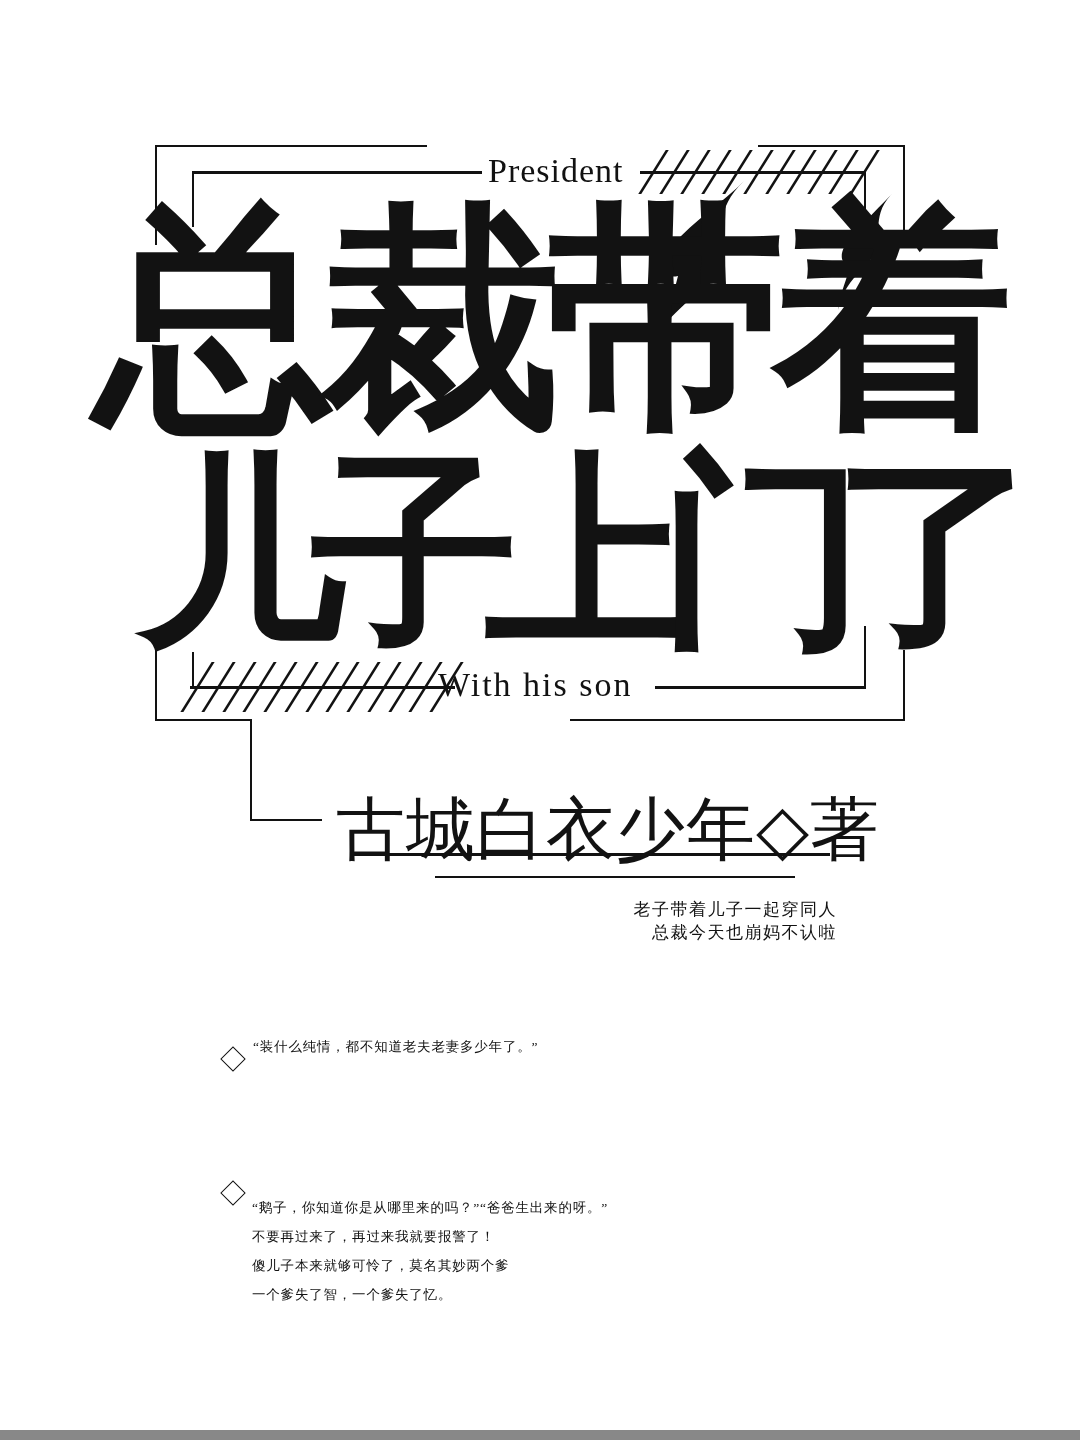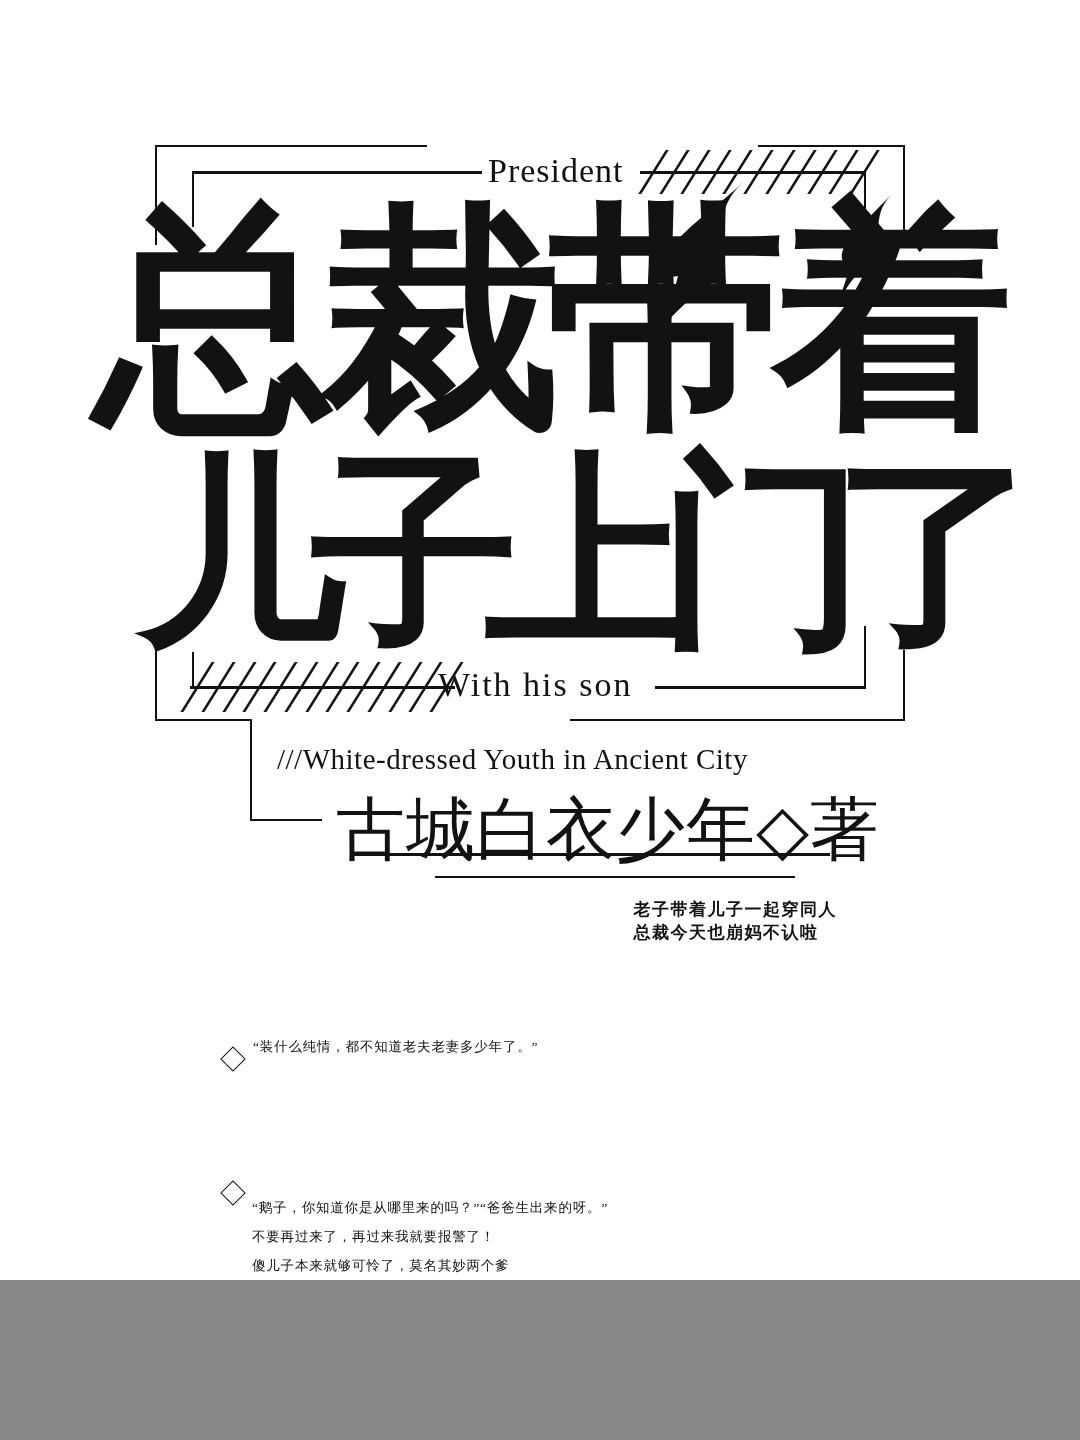--- a/index.html
+++ b/index.html
@@ -4,7 +4,7 @@
 <style>
   html,body { margin:0; padding:0; background:#888; }
   .cover {
-    position:relative; width:1080px; height:1280px; margin:0 auto;
+    position:relative; width:1080px; height:1430px; margin:0 auto;
     background:#ffffff; overflow:hidden; color:#121212;
     font-family:"Liberation Serif","DejaVu Serif",serif;
   }

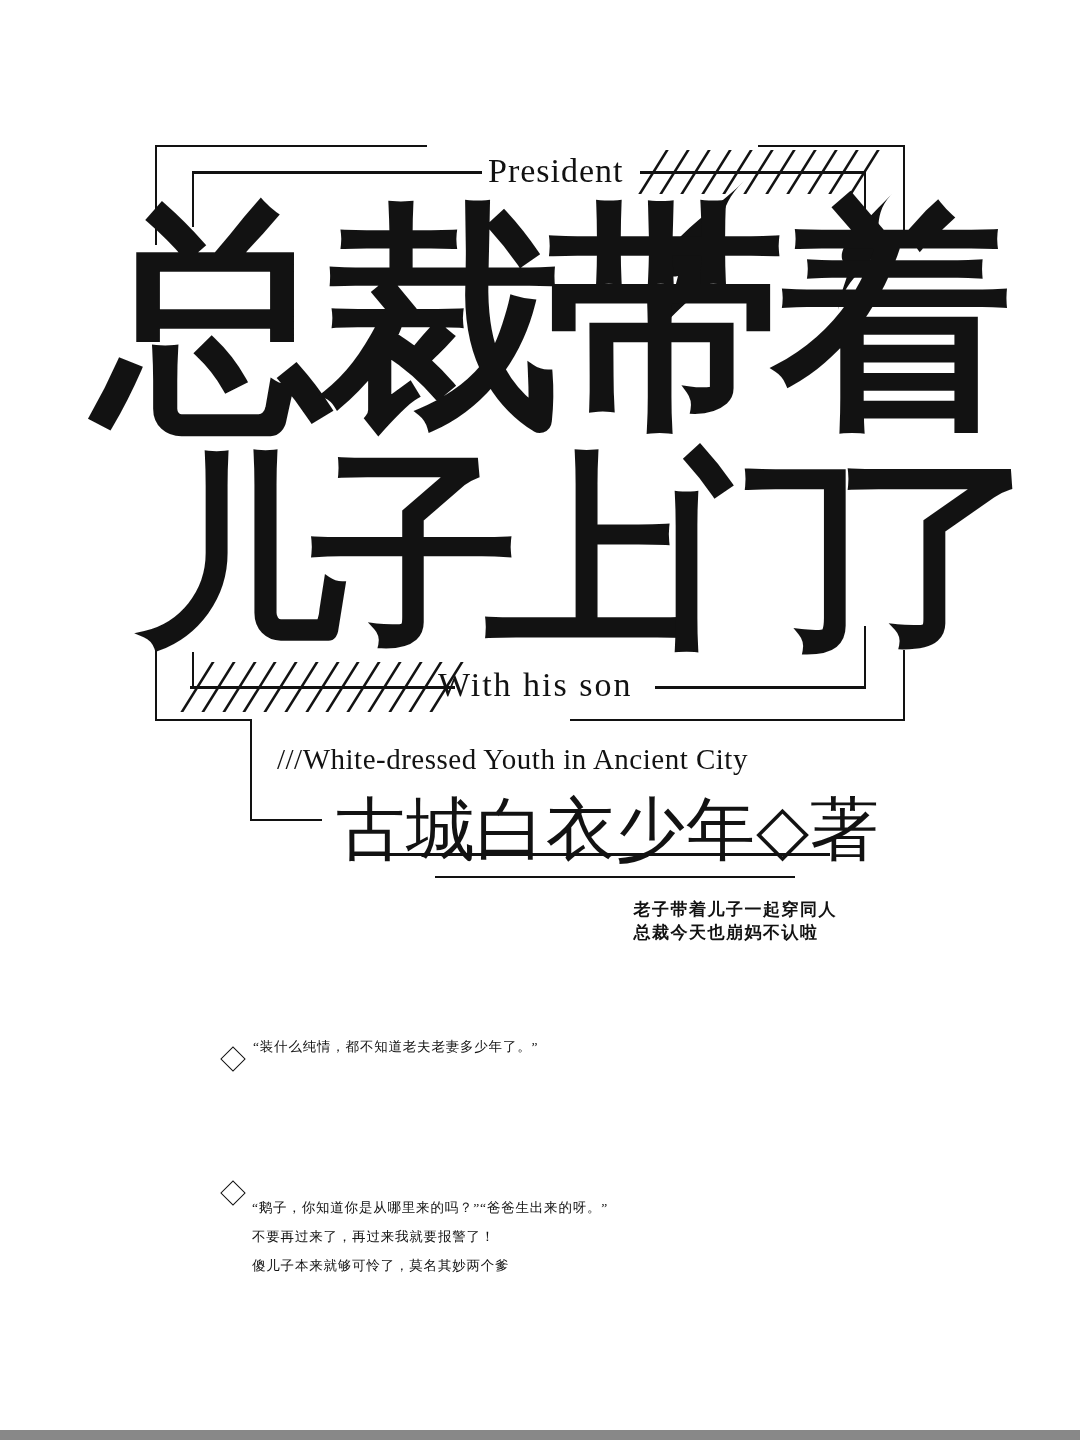--- a/index.html
+++ b/index.html
@@ -131,7 +131,6 @@
     </div>
   <div class="whs-label">With his son</div>
 
-  <div class="author-english">///White-dressed Youth in Ancient City</div>
   <div class="author-name">古城白衣少年◇著</div>
 
   <div class="tagline">

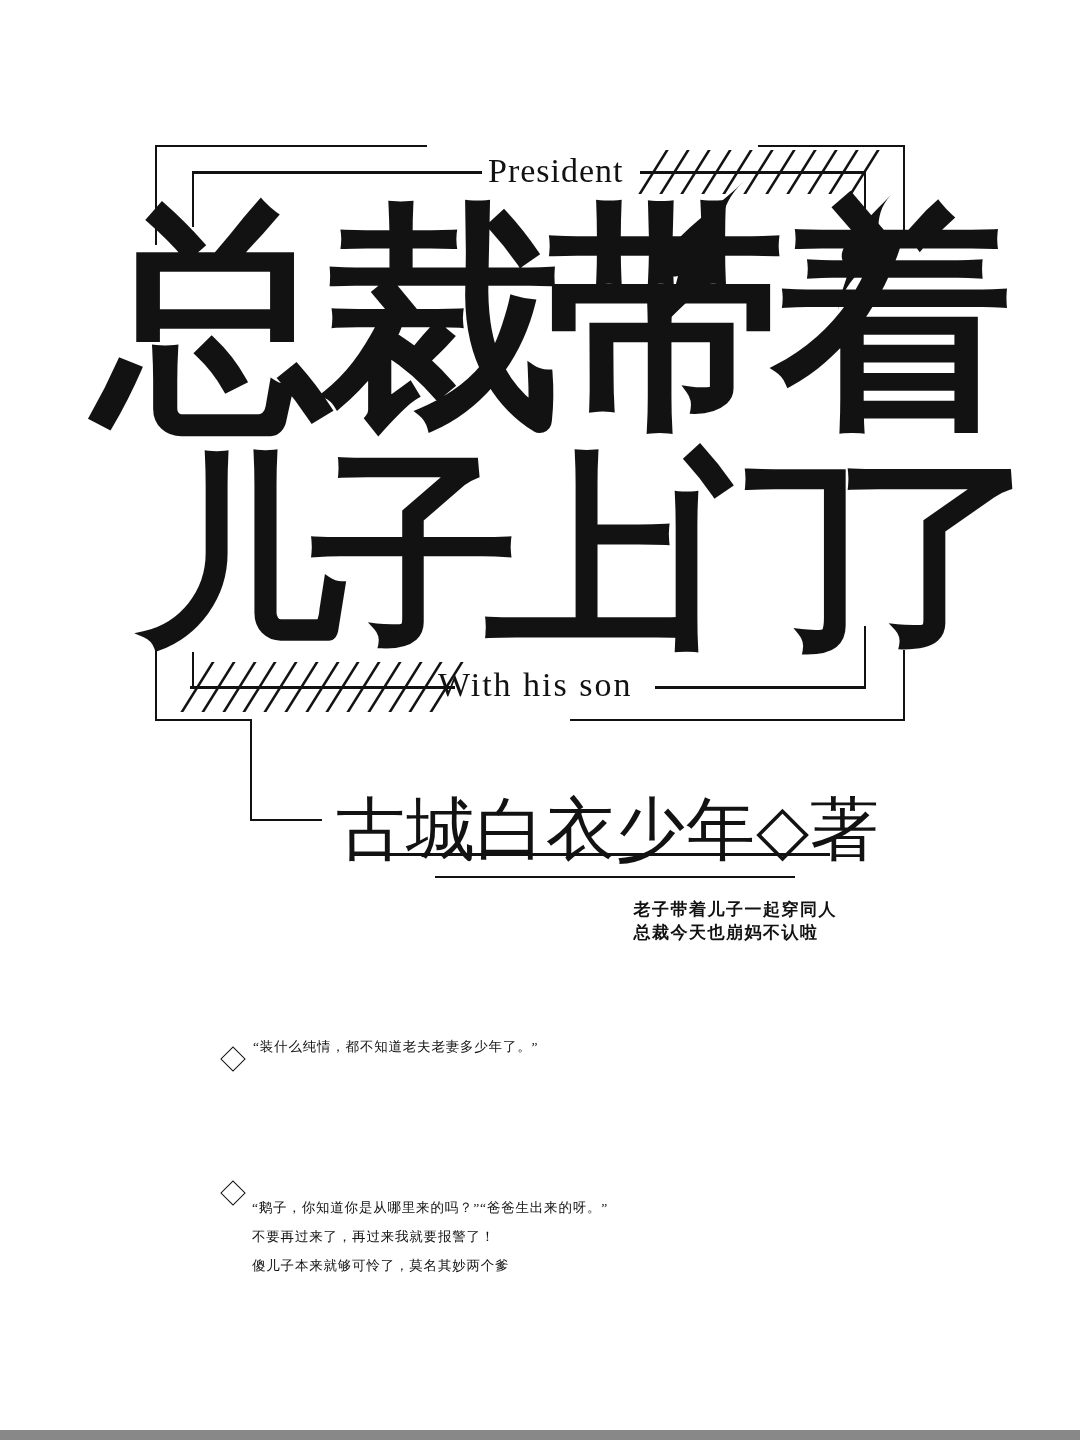--- a/index.html
+++ b/index.html
@@ -50,8 +50,8 @@
   .author-english { position:absolute; left:277px; top:743px; font-size:29px; letter-spacing:0.5px; }
   .author-name    { position:absolute; left:336px; top:784px; font-size:69px; letter-spacing:1px; }
 
-  .tagline { position:absolute; right:243px; top:898px; 
-             font-size:17px; line-height:23px; letter-spacing:1.5px;font-weight:bold; }
+  .tagline { position:absolute; right:243px; top:898px; text-align:right;
+             font-size:17px; line-height:23px; letter-spacing:1.5px; }
 
   .quote { position:absolute; font-size:13.5px; line-height:29px; letter-spacing:0.8px; }
   .quote-1 { left:253px; top:1032px; }

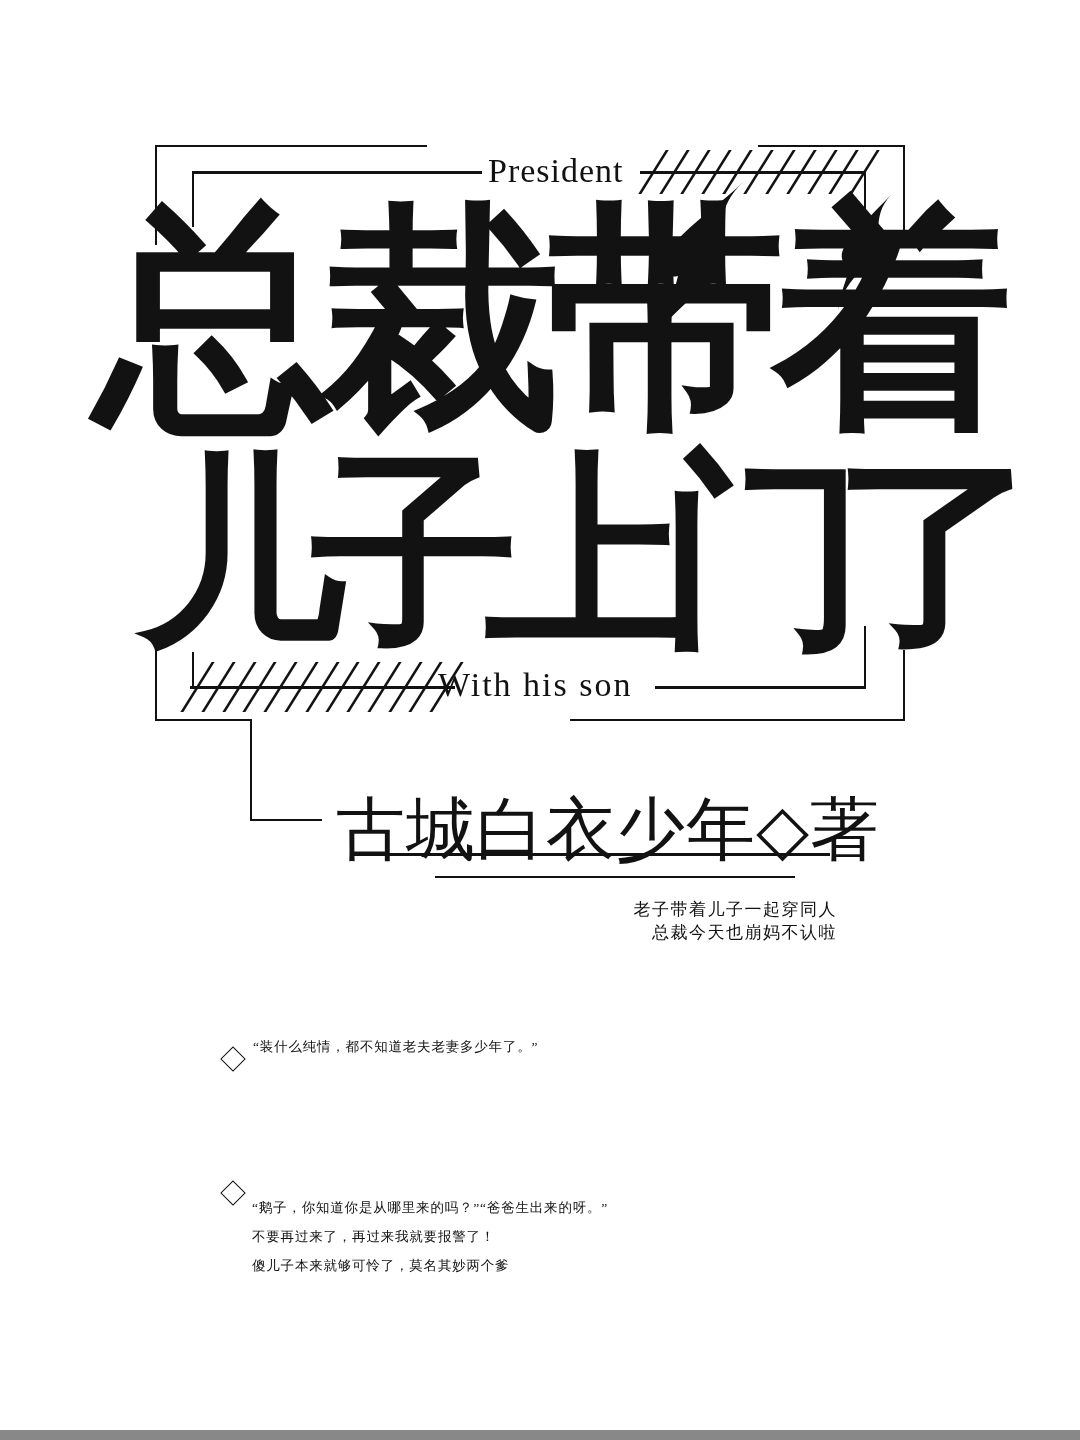--- a/index.html
+++ b/index.html
@@ -148,6 +148,7 @@
     <div>“鹅子，你知道你是从哪里来的吗？”“爸爸生出来的呀。”</div>
     <div>不要再过来了，再过来我就要报警了！</div>
     <div>傻儿子本来就够可怜了，莫名其妙两个爹</div>
+    <div>一个爹失了智，一个爹失了忆。</div>
   </div>
 
 </div>

